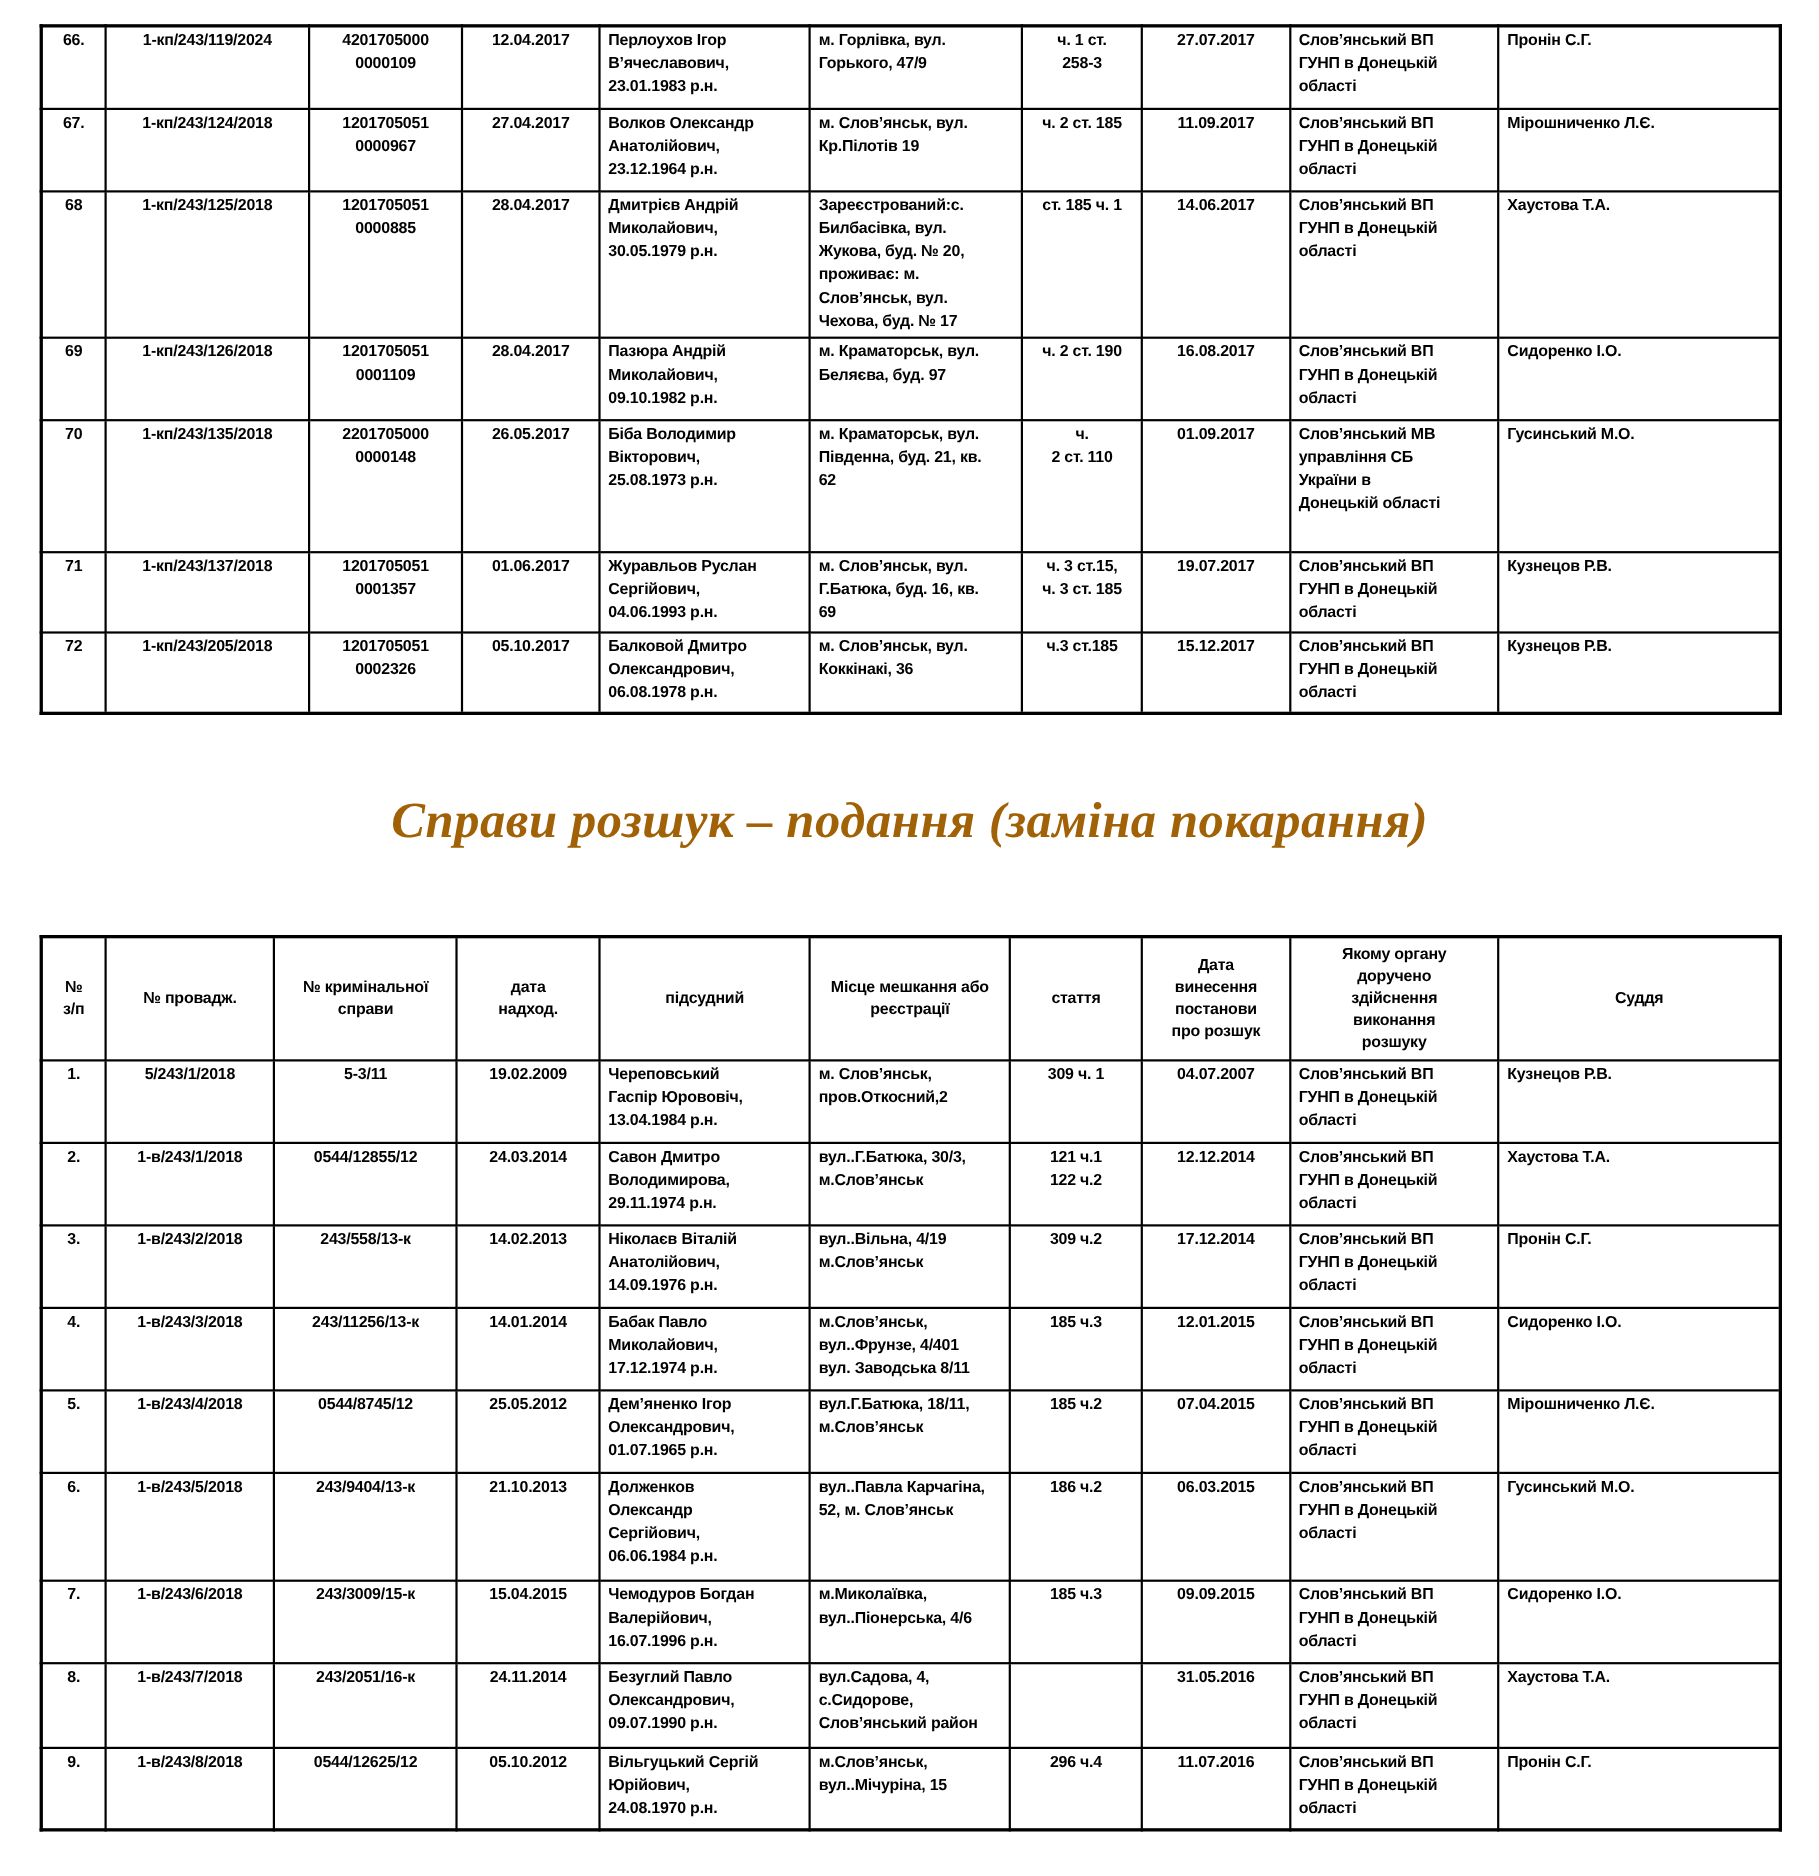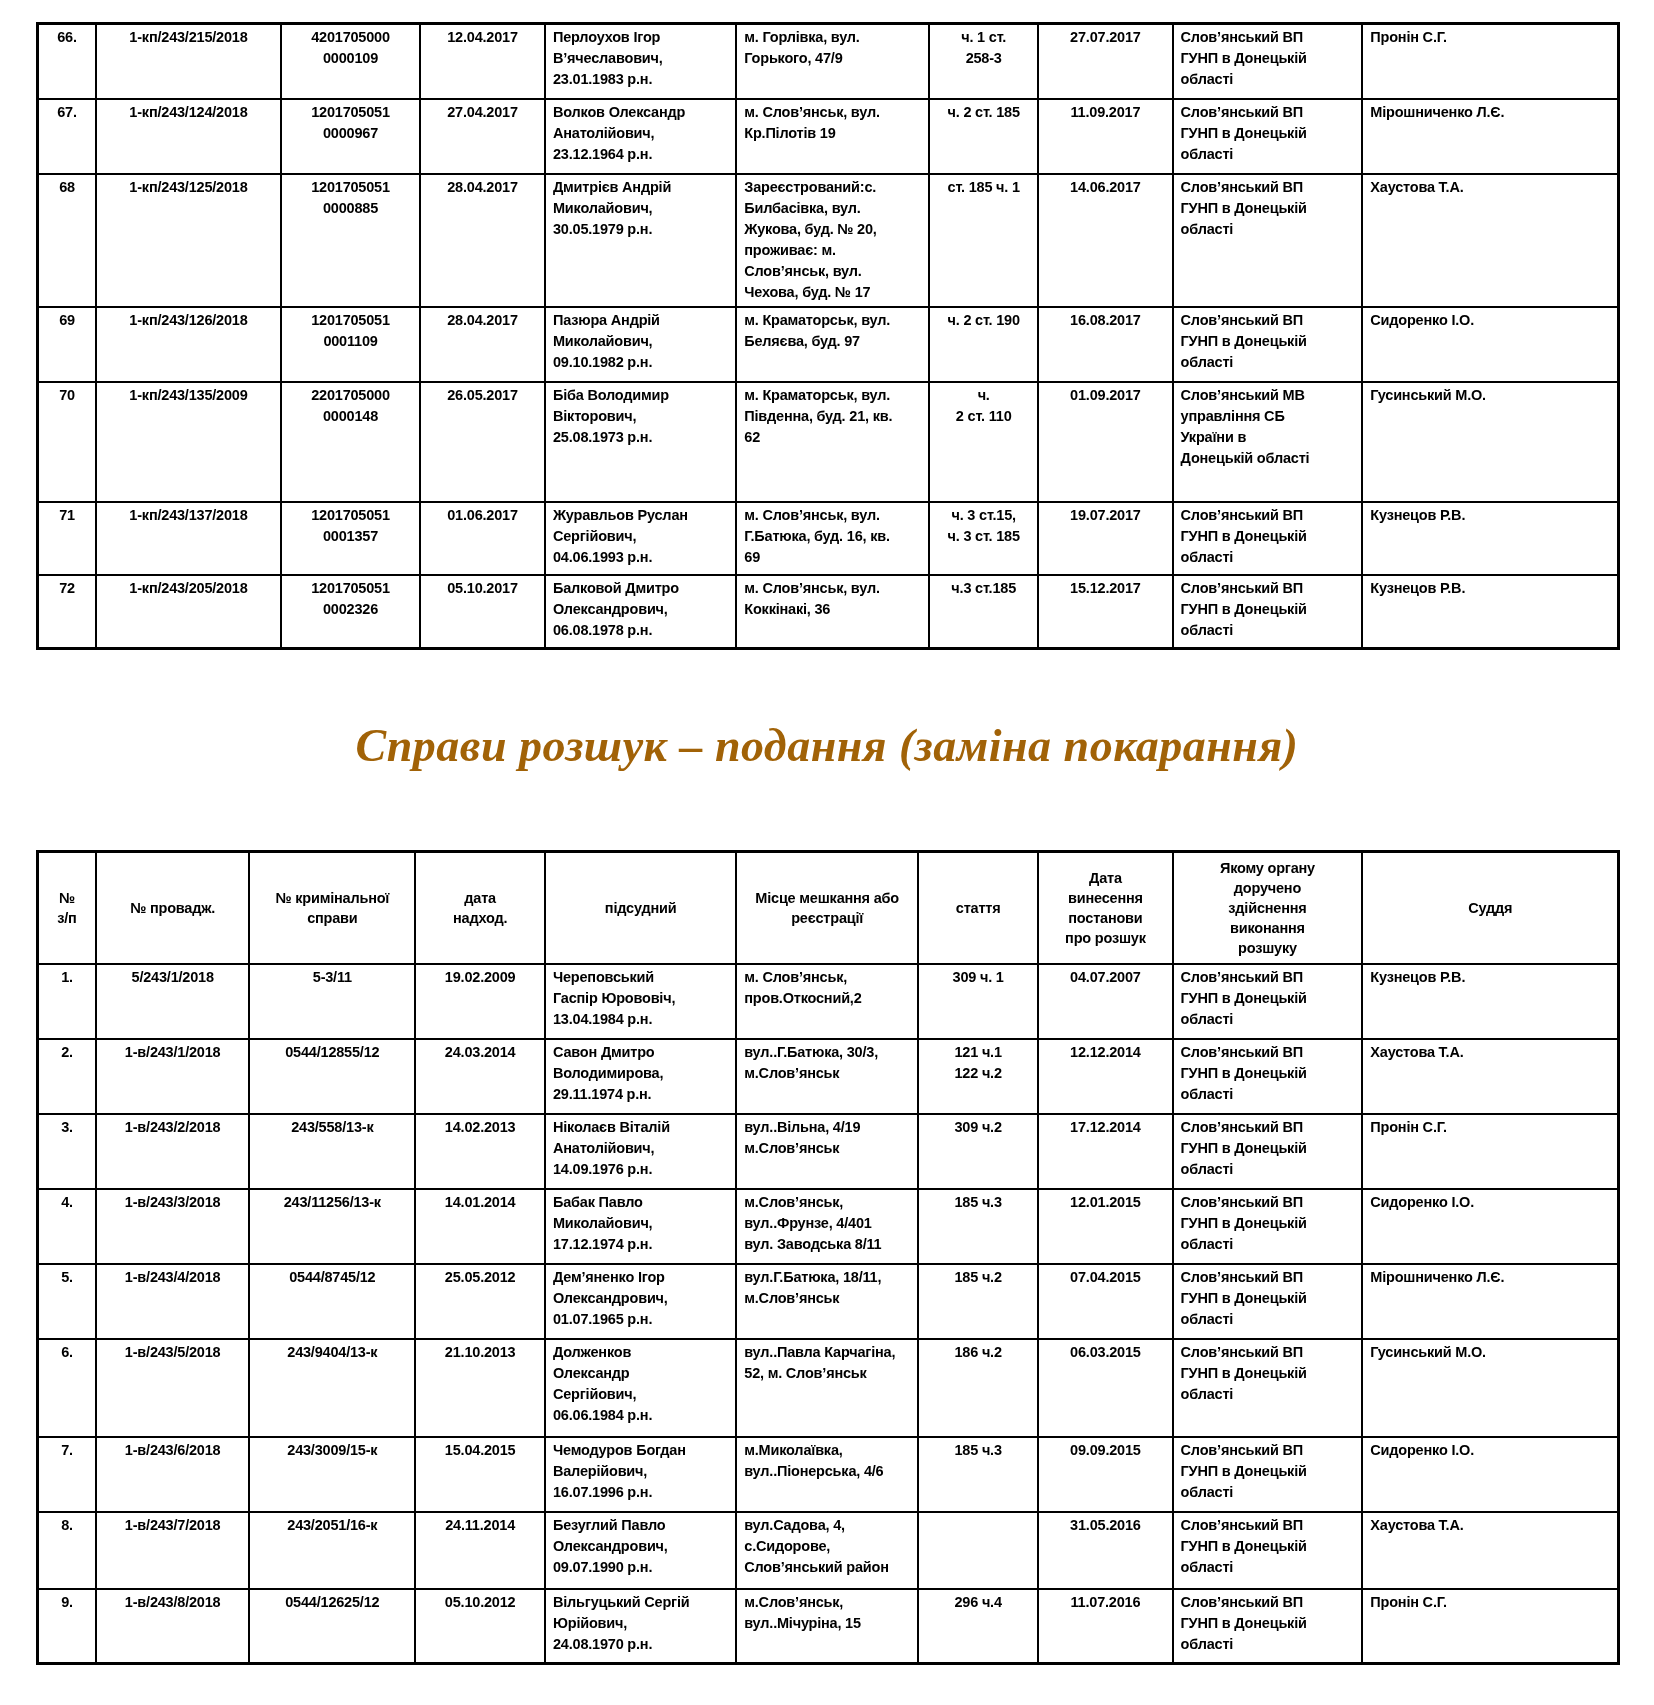--- a/index.html
+++ b/index.html
@@ -81,7 +81,7 @@
       <tbody>
         <tr style="height: 75px;">
           <td class="c-center">66.</td>
-          <td class="c-center">1-кп/243/215/2018</td>
+          <td class="c-center">1-кп/243/119/2024</td>
           <td class="c-center">4201705000
 0000109</td>
           <td class="c-center">12.04.2017</td>

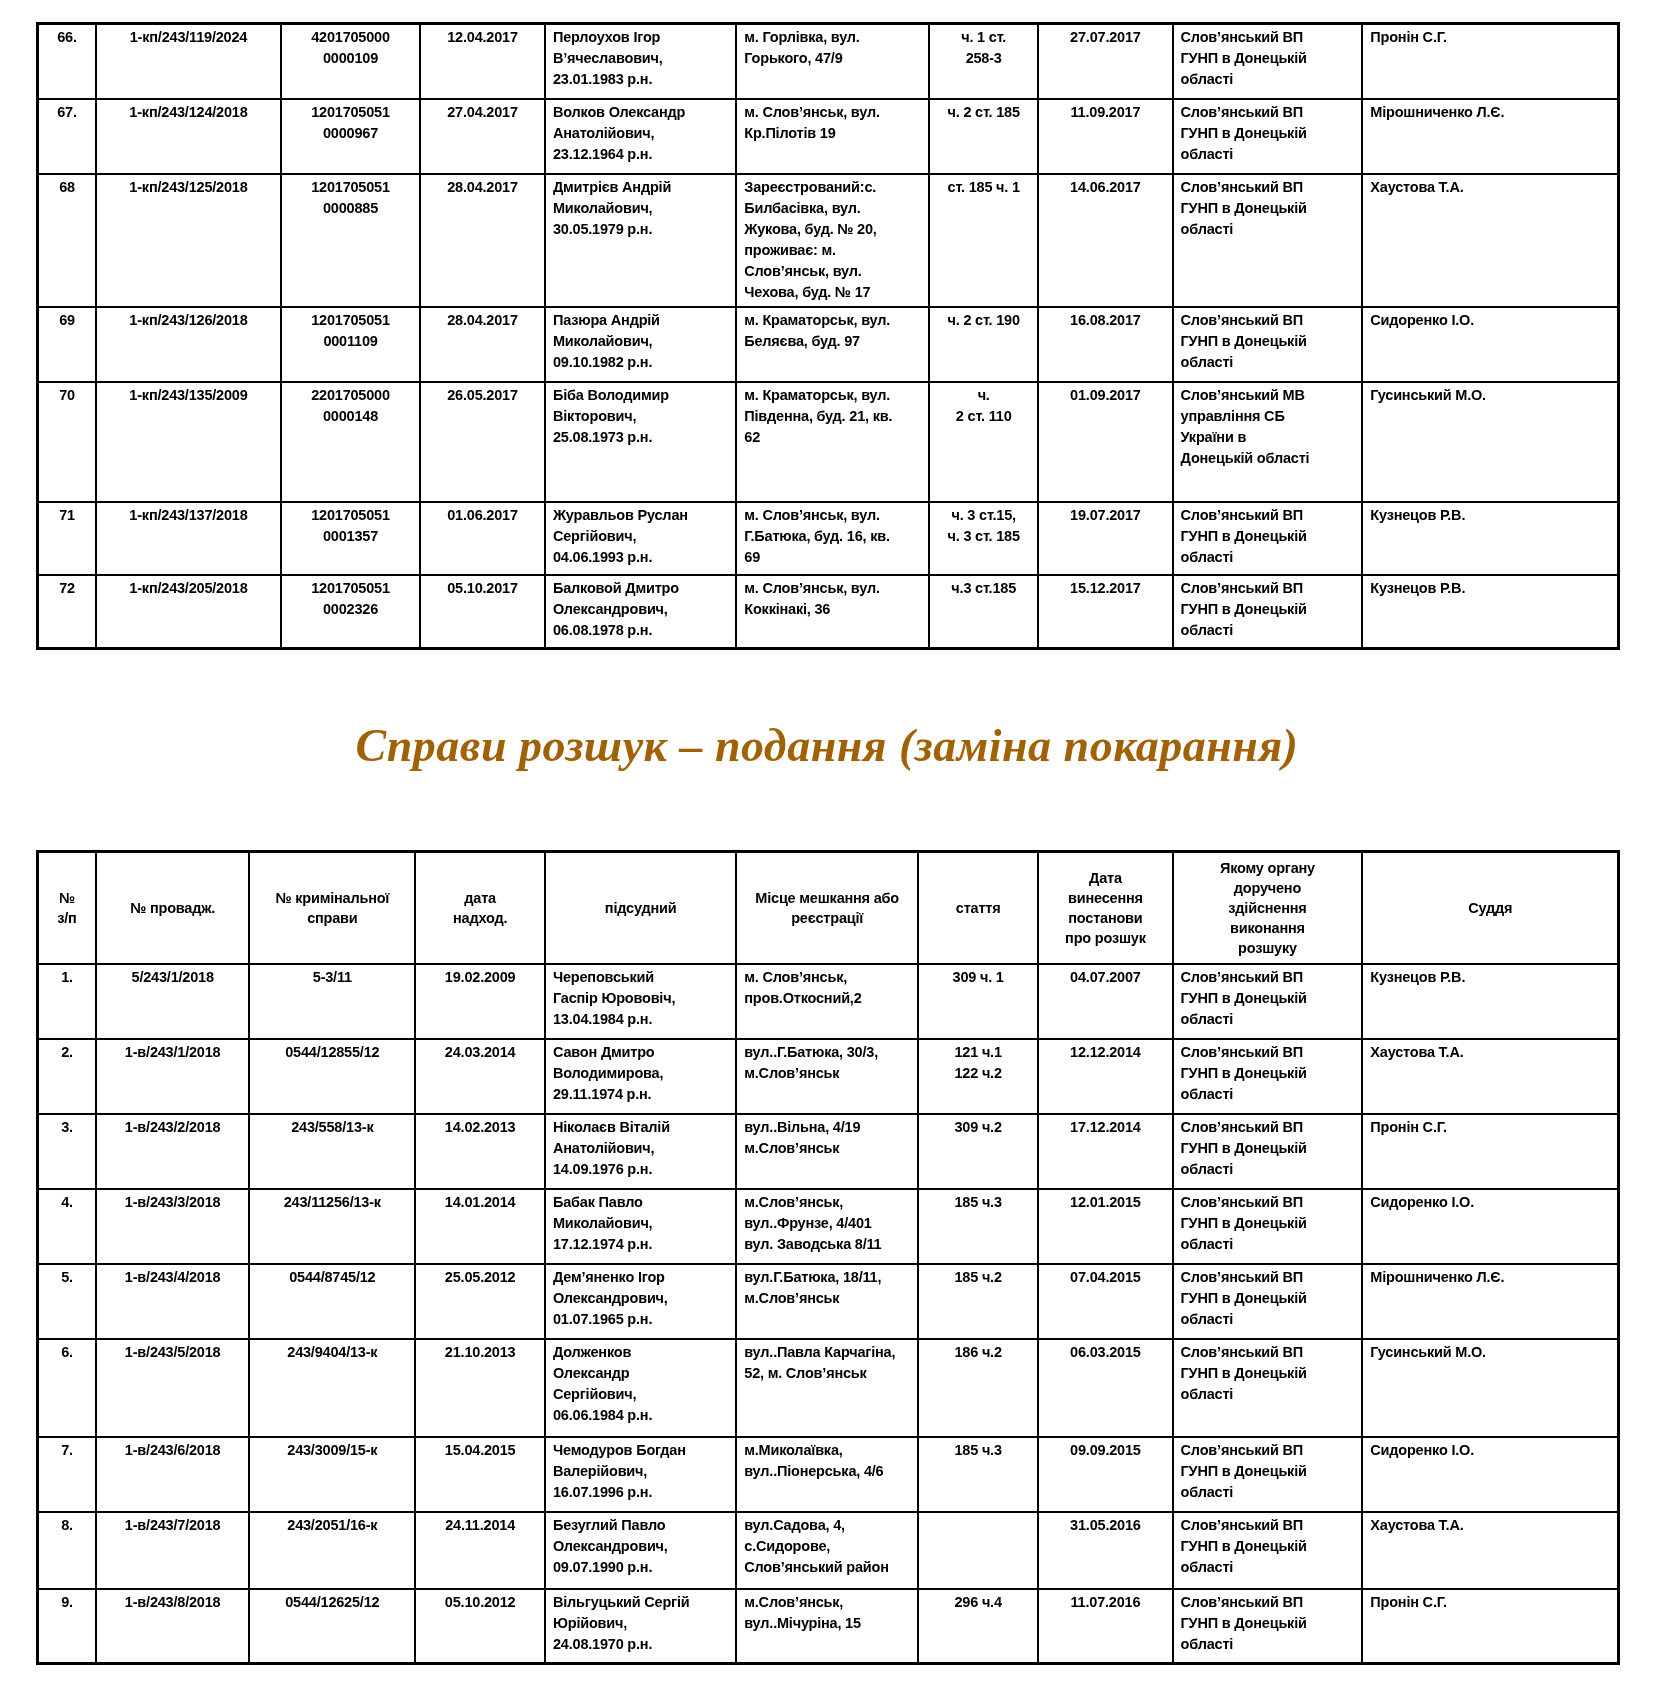--- a/index.html
+++ b/index.html
@@ -158,7 +158,7 @@
         </tr>
         <tr style="height: 120px;">
           <td class="c-center">70</td>
-          <td class="c-center">1-кп/243/135/2009</td>
+          <td class="c-center">1-кп/243/135/2018</td>
           <td class="c-center">2201705000
 0000148</td>
           <td class="c-center">26.05.2017</td>

